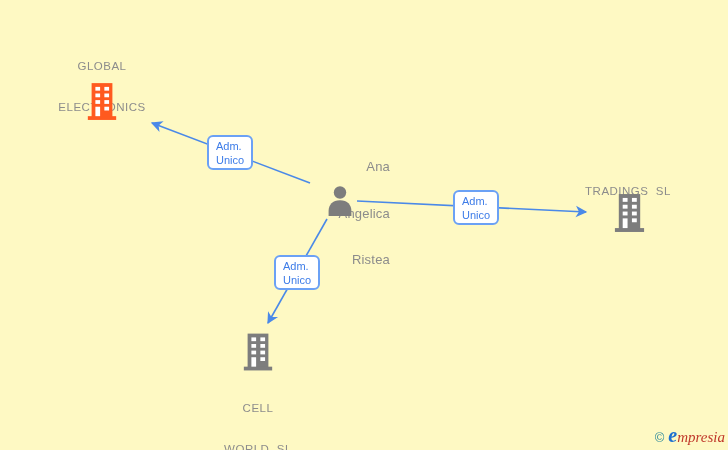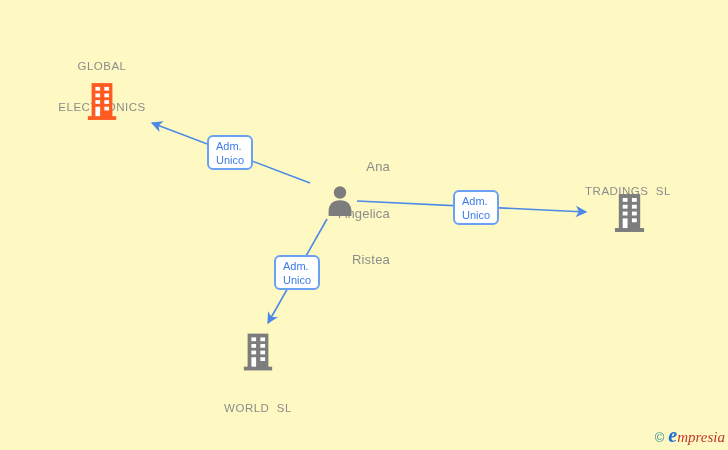--- a/index.html
+++ b/index.html
@@ -132,6 +132,7 @@
       </svg>
     </span>
     <div class="company-label" style="left:0;top:42px;width:140px;">
+      <div>CELL</div>
       <div>WORLD  SL</div>
     </div>
   </div>

